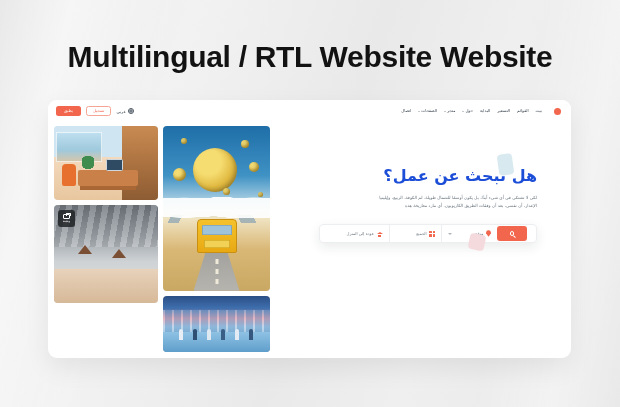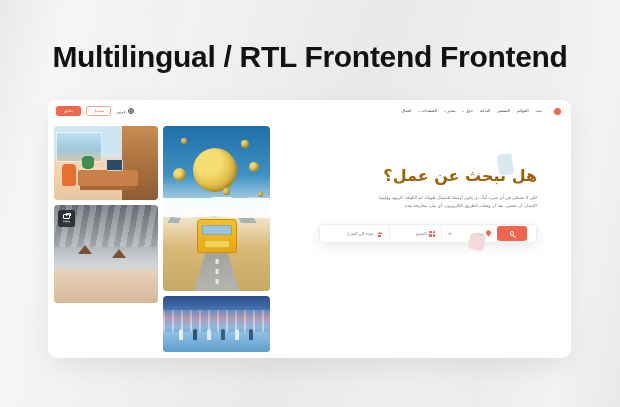--- a/index.html
+++ b/index.html
@@ -401,7 +401,7 @@
 
 <div class="bg-sheen"></div>
 
-<div class="page-title">Multilingual / RTL Frontend Frontend</div>
+<div class="page-title">Multilingual / RTL Website Website</div>
 
 <div class="site-card">
 

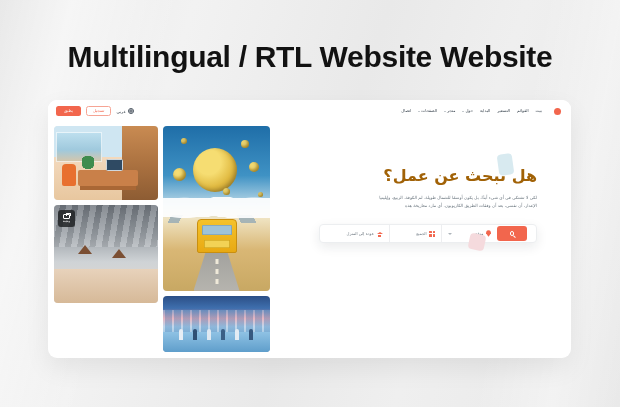--- a/index.html
+++ b/index.html
@@ -322,7 +322,7 @@
     right: 86px; top: 112px; transform: rotate(12deg);
   }
   .hero-title {
-    font-size: 16px; font-weight: bold; color: #a16207;
+    font-size: 16px; font-weight: bold; color: #1d4ed8;
     line-height: 1.2; margin-bottom: 9px;
     font-family: "DejaVu Sans", sans-serif;
   }

